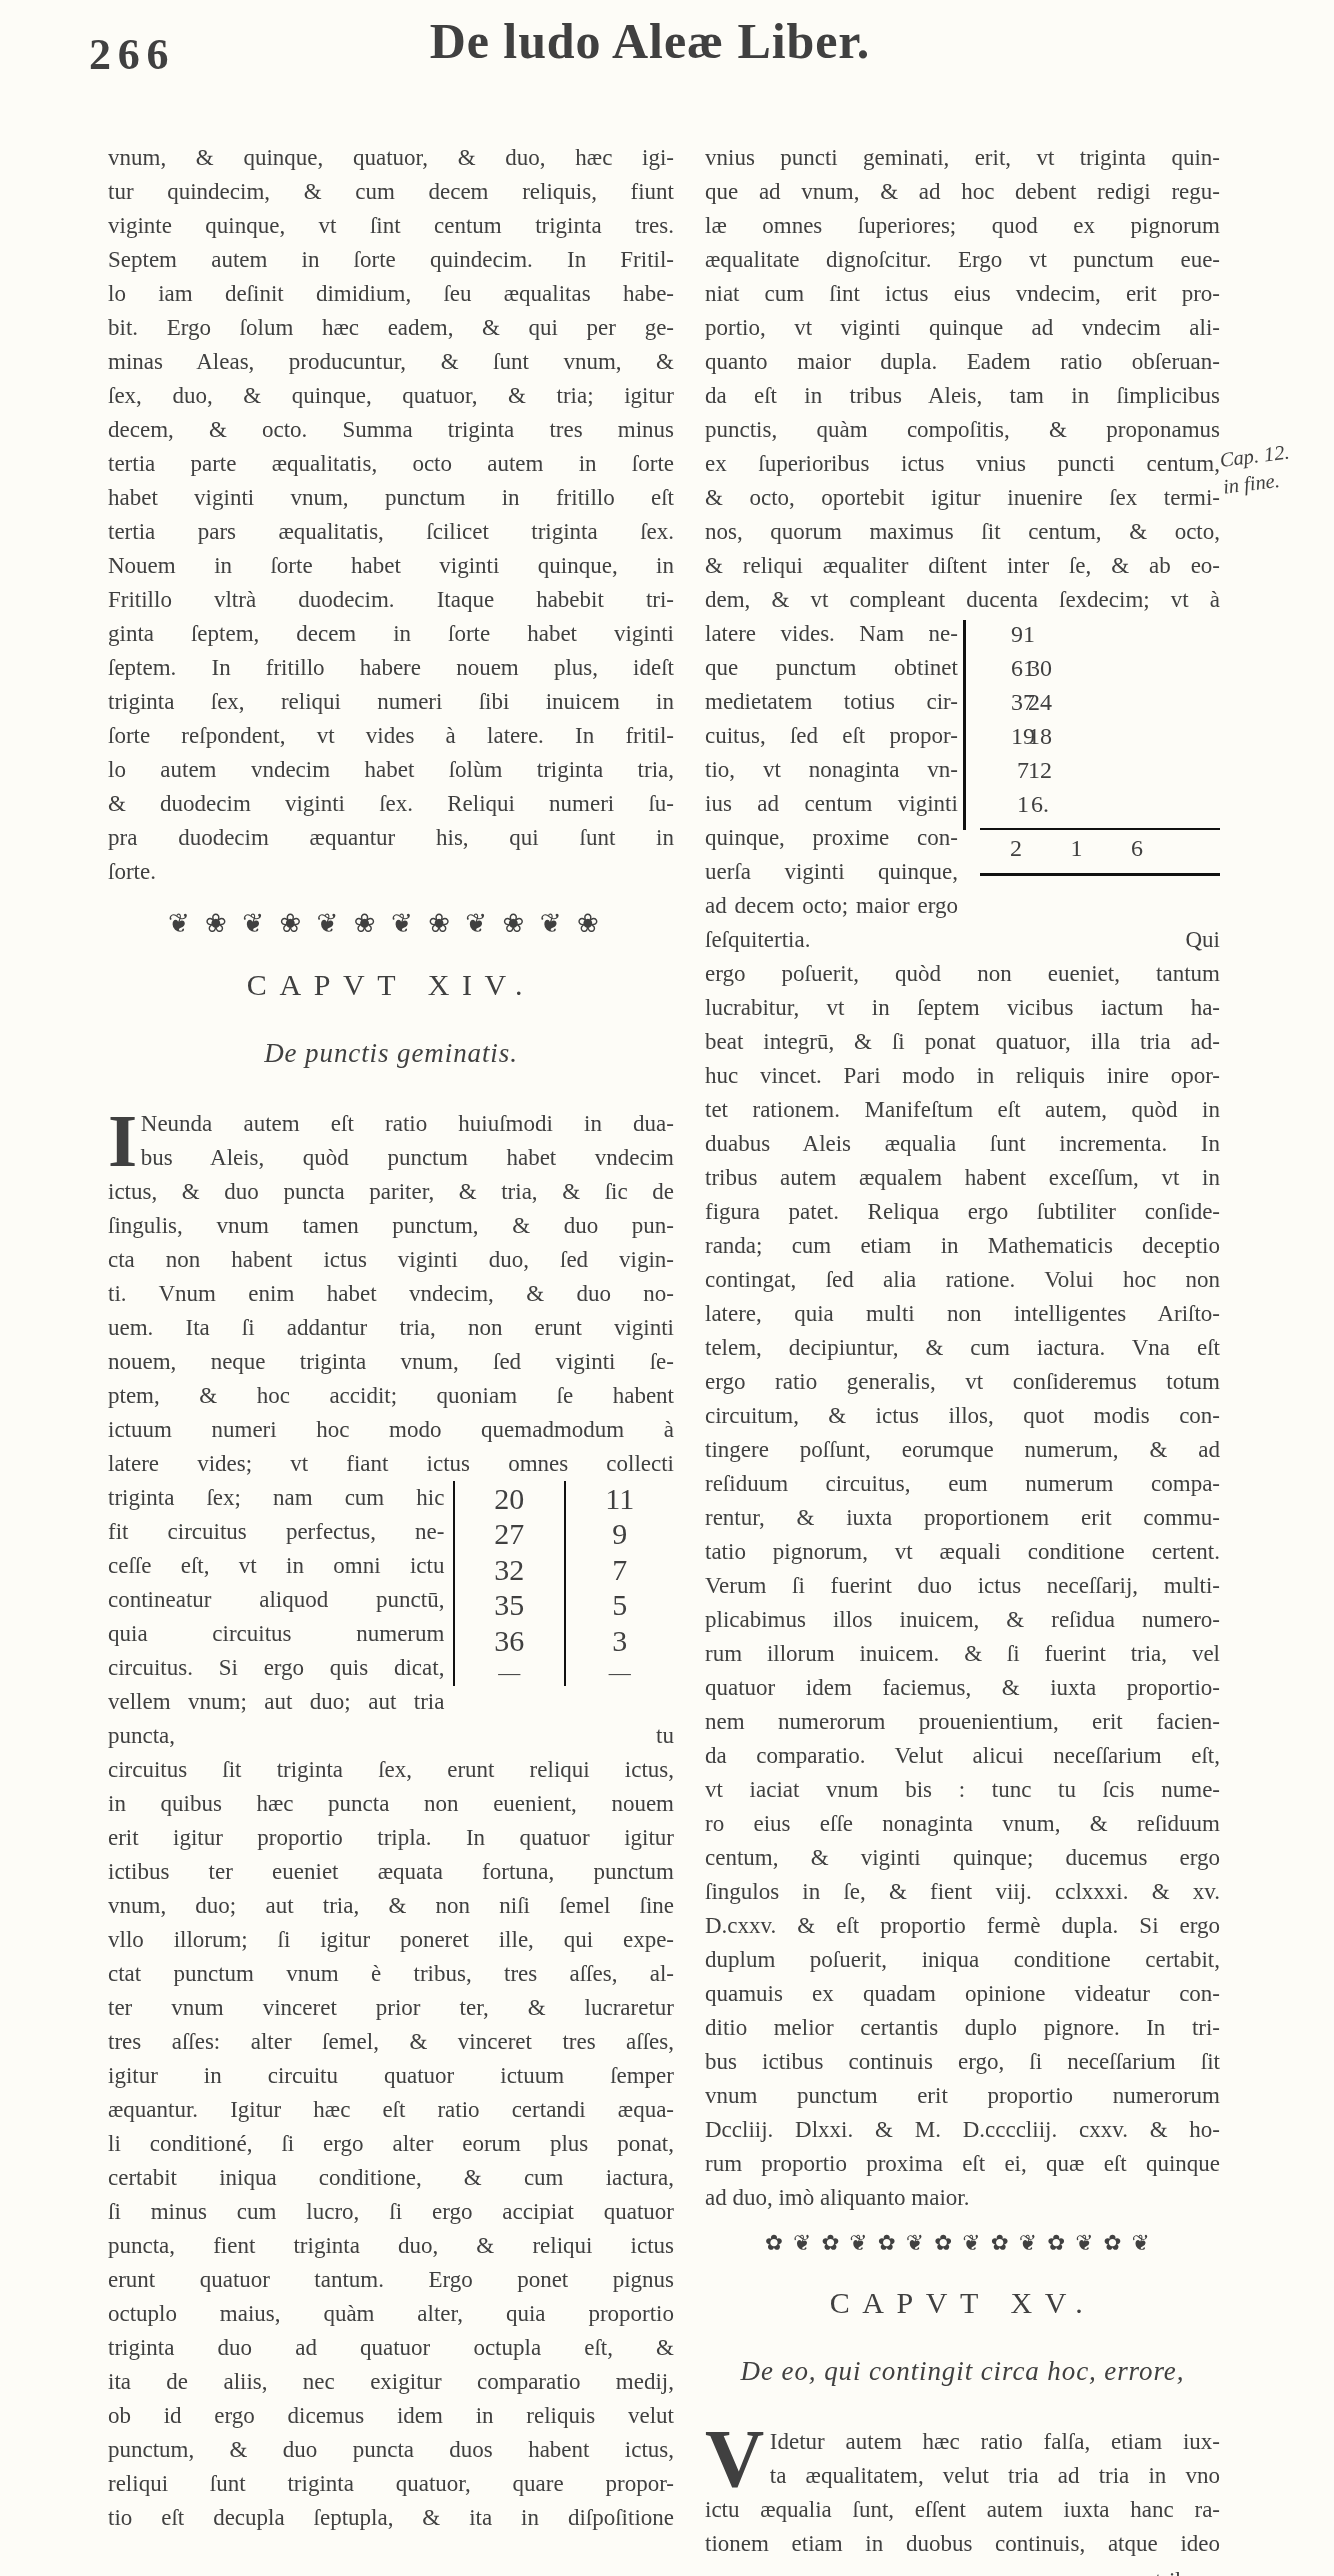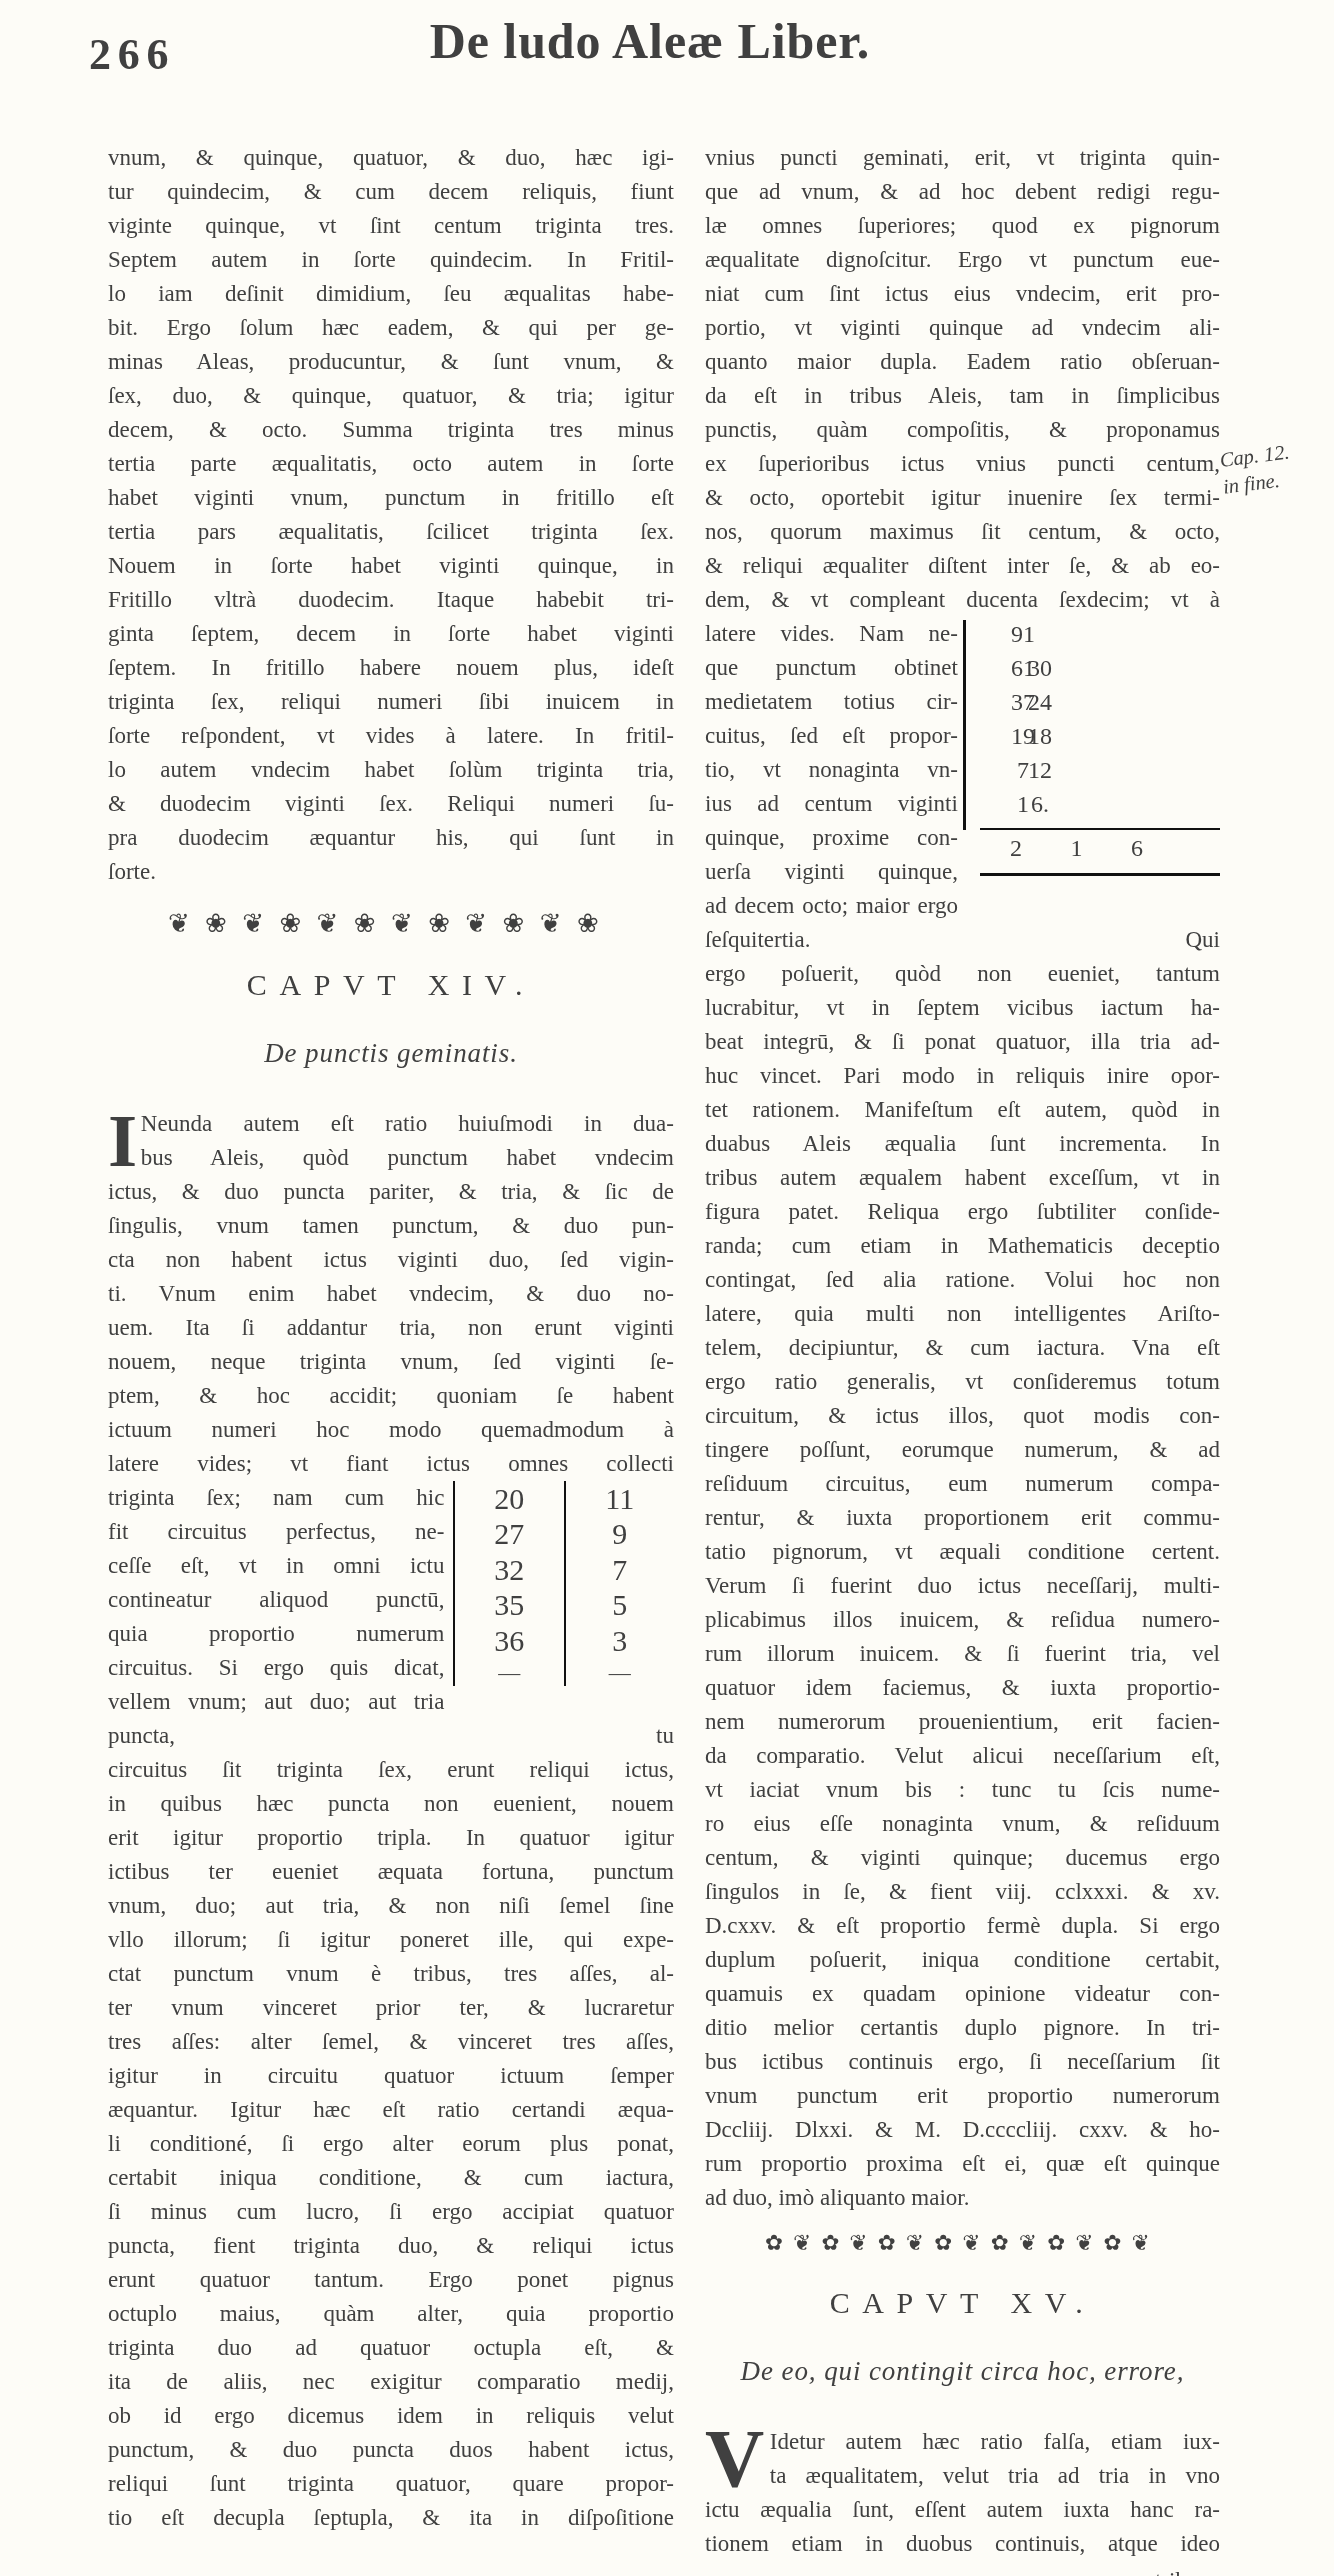--- a/index.html
+++ b/index.html
@@ -175,7 +175,7 @@
           <div class="tl">fit circuitus perfectus, ne-</div>
           <div class="tl">ceſſe eſt, vt in omni ictu</div>
           <div class="tl">contineatur aliquod punctū,</div>
-          <div class="tl">quia proportio numerum</div>
+          <div class="tl">quia circuitus numerum</div>
           <div class="tl">circuitus. Si ergo quis dicat,</div>
         </div>
       <div class="lines">

